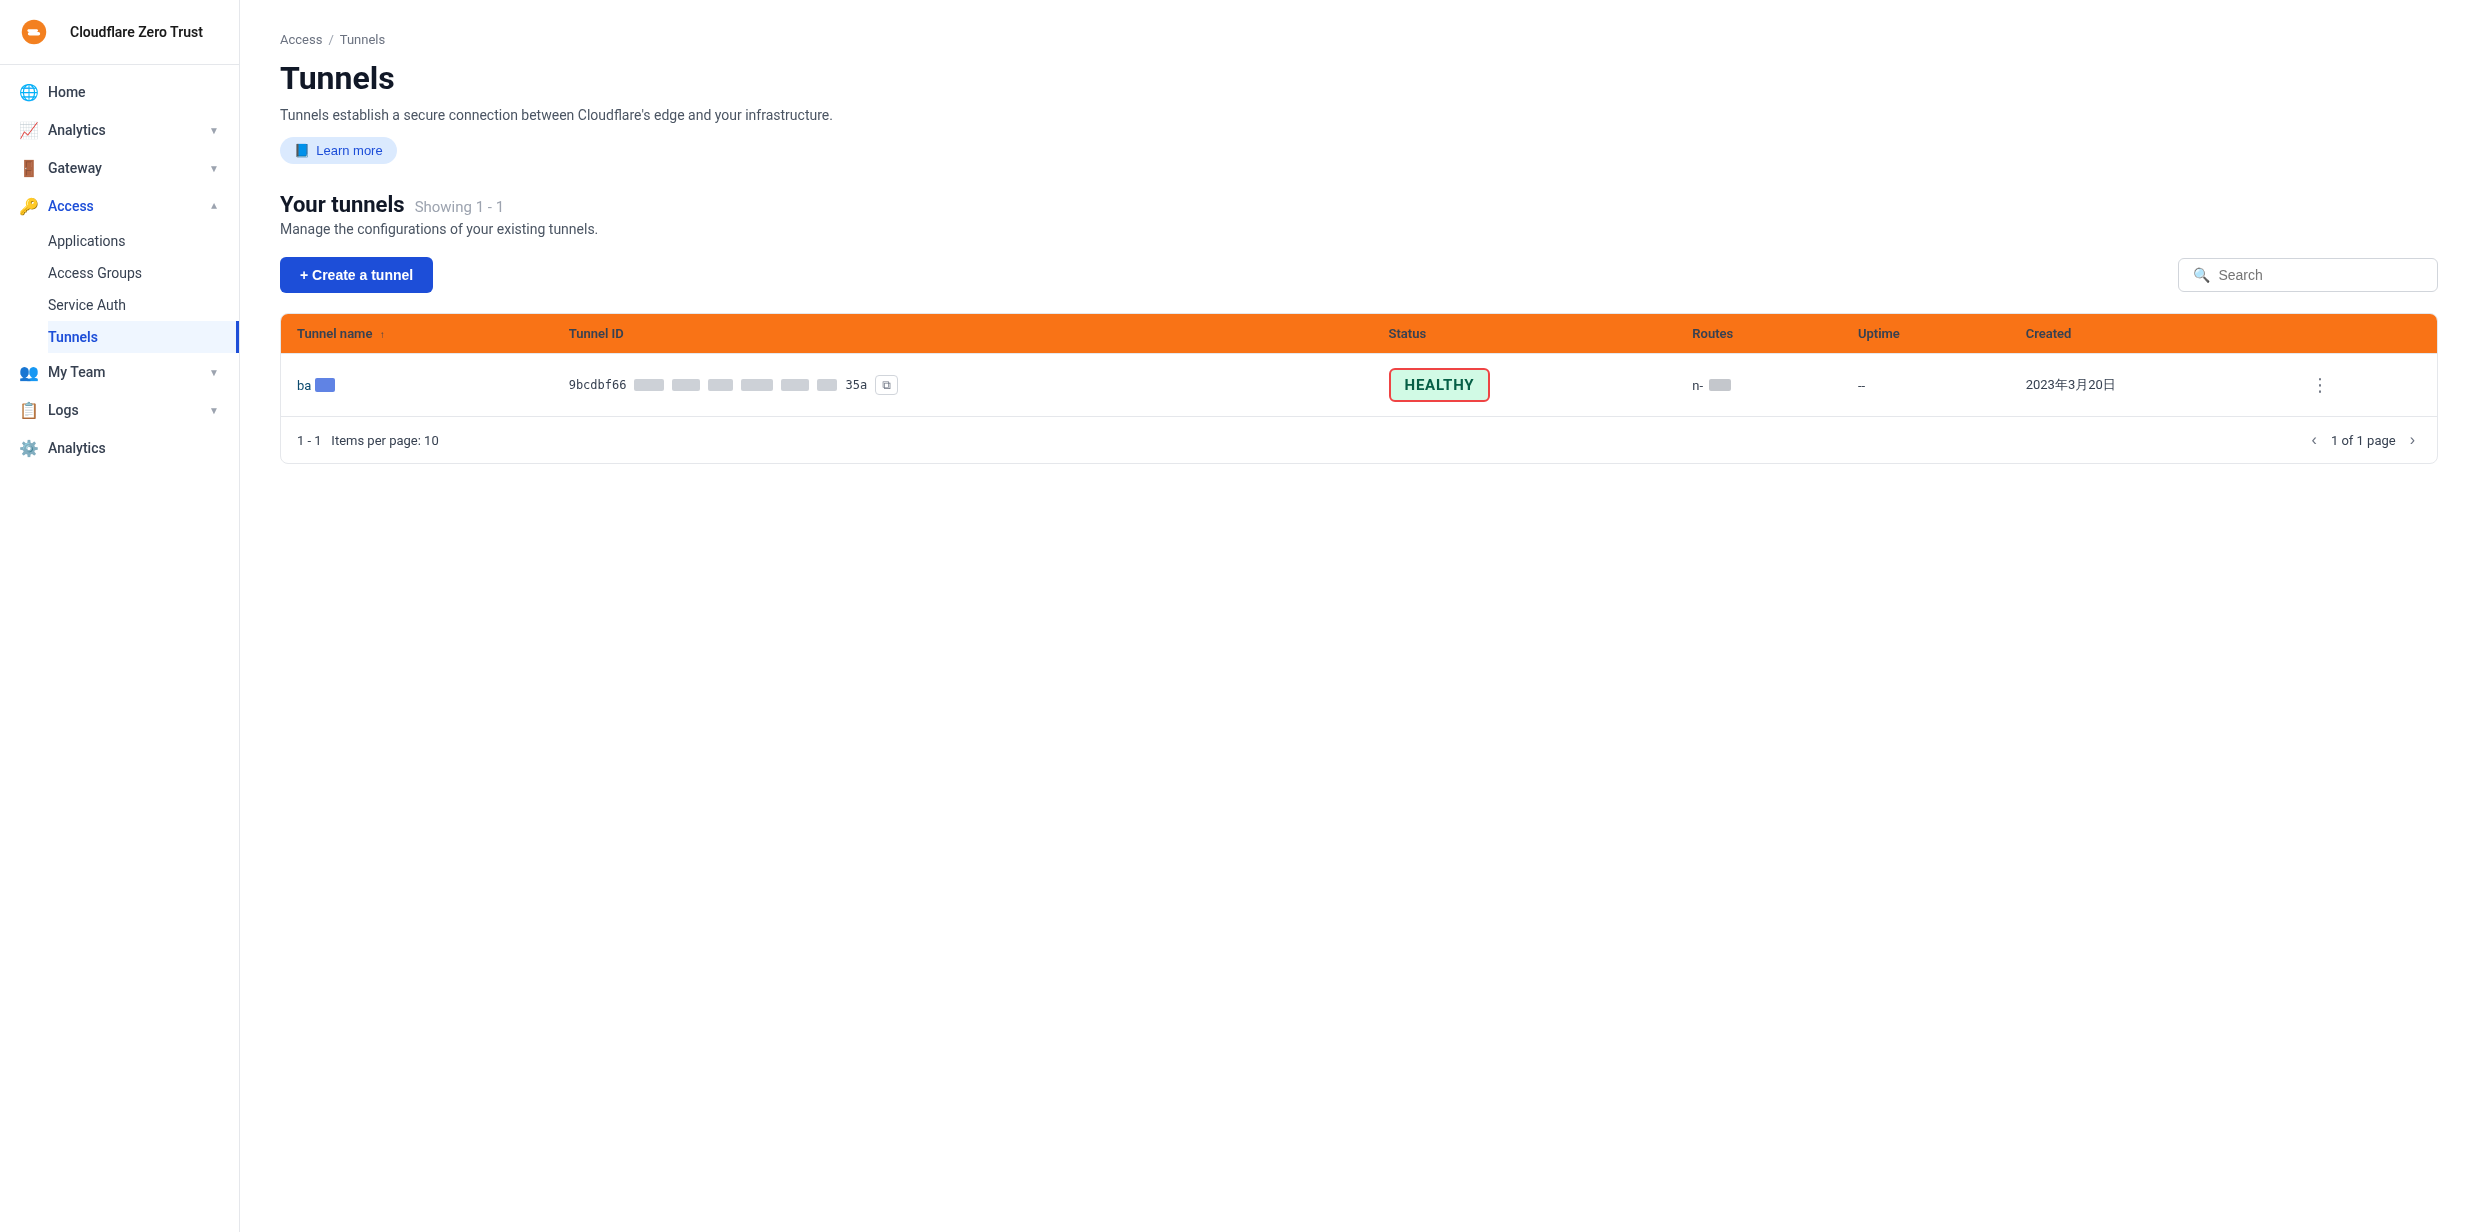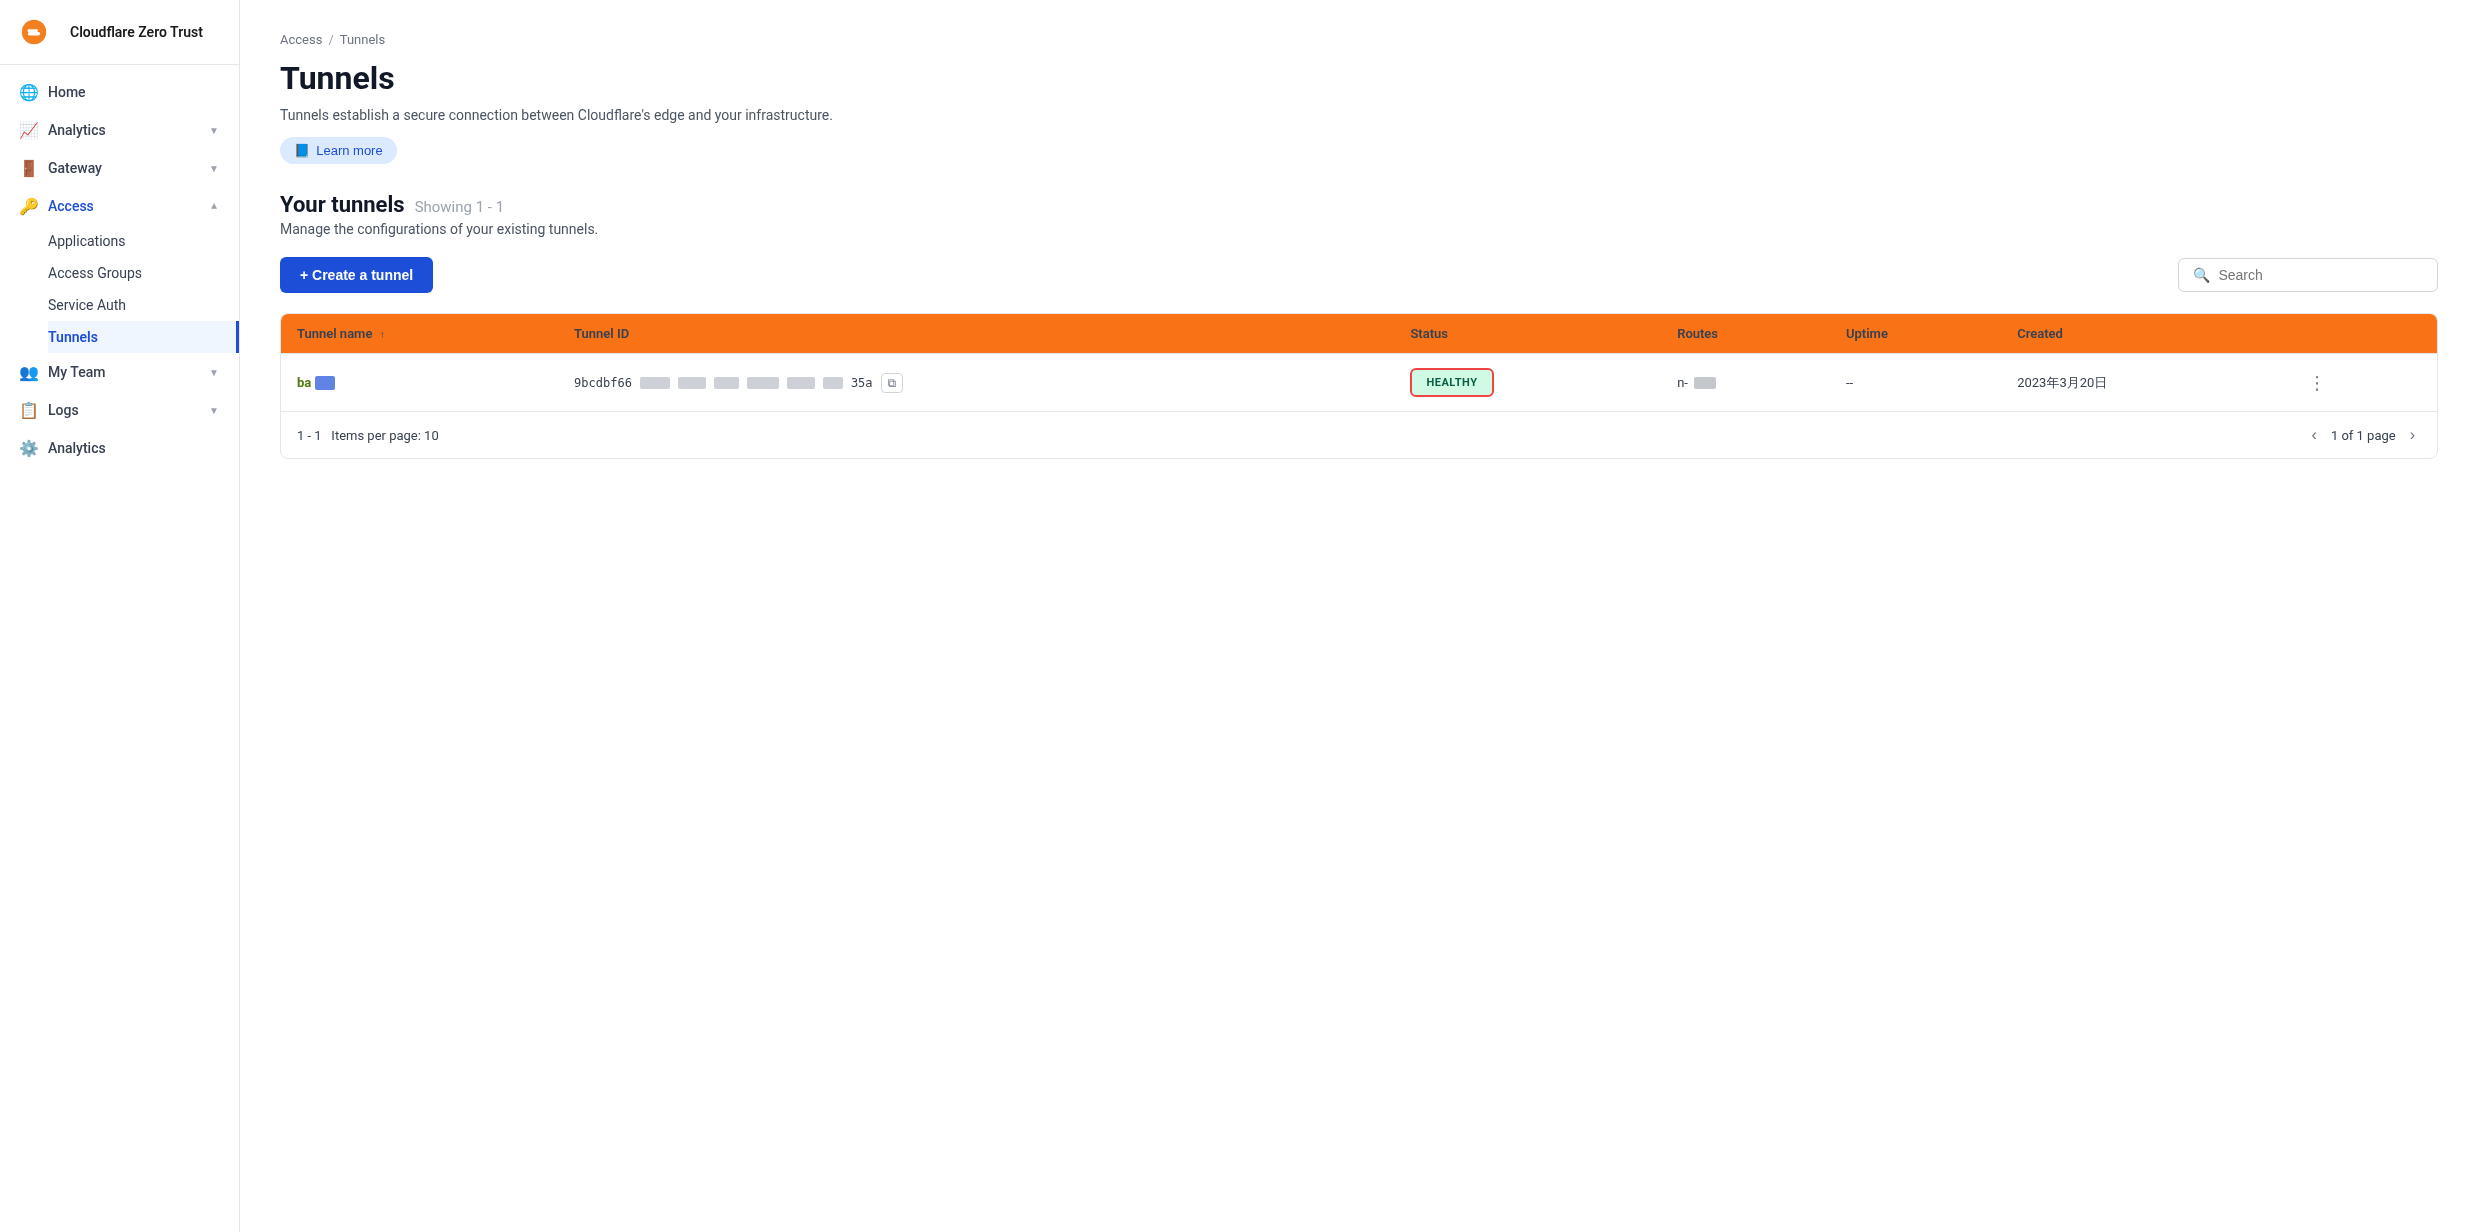--- a/index.html
+++ b/index.html
@@ -472,7 +472,7 @@
         <tr class="table-row">
           <td>
             <div class="tunnel-name">
-              <span style="color:#4d7c0f; font-weight:700;">ba</span>
+              <span style="color:#0c4a6e; font-weight:400;">ba</span>
               <span class="tunnel-name-blurred"></span>
             </div>
           </td>

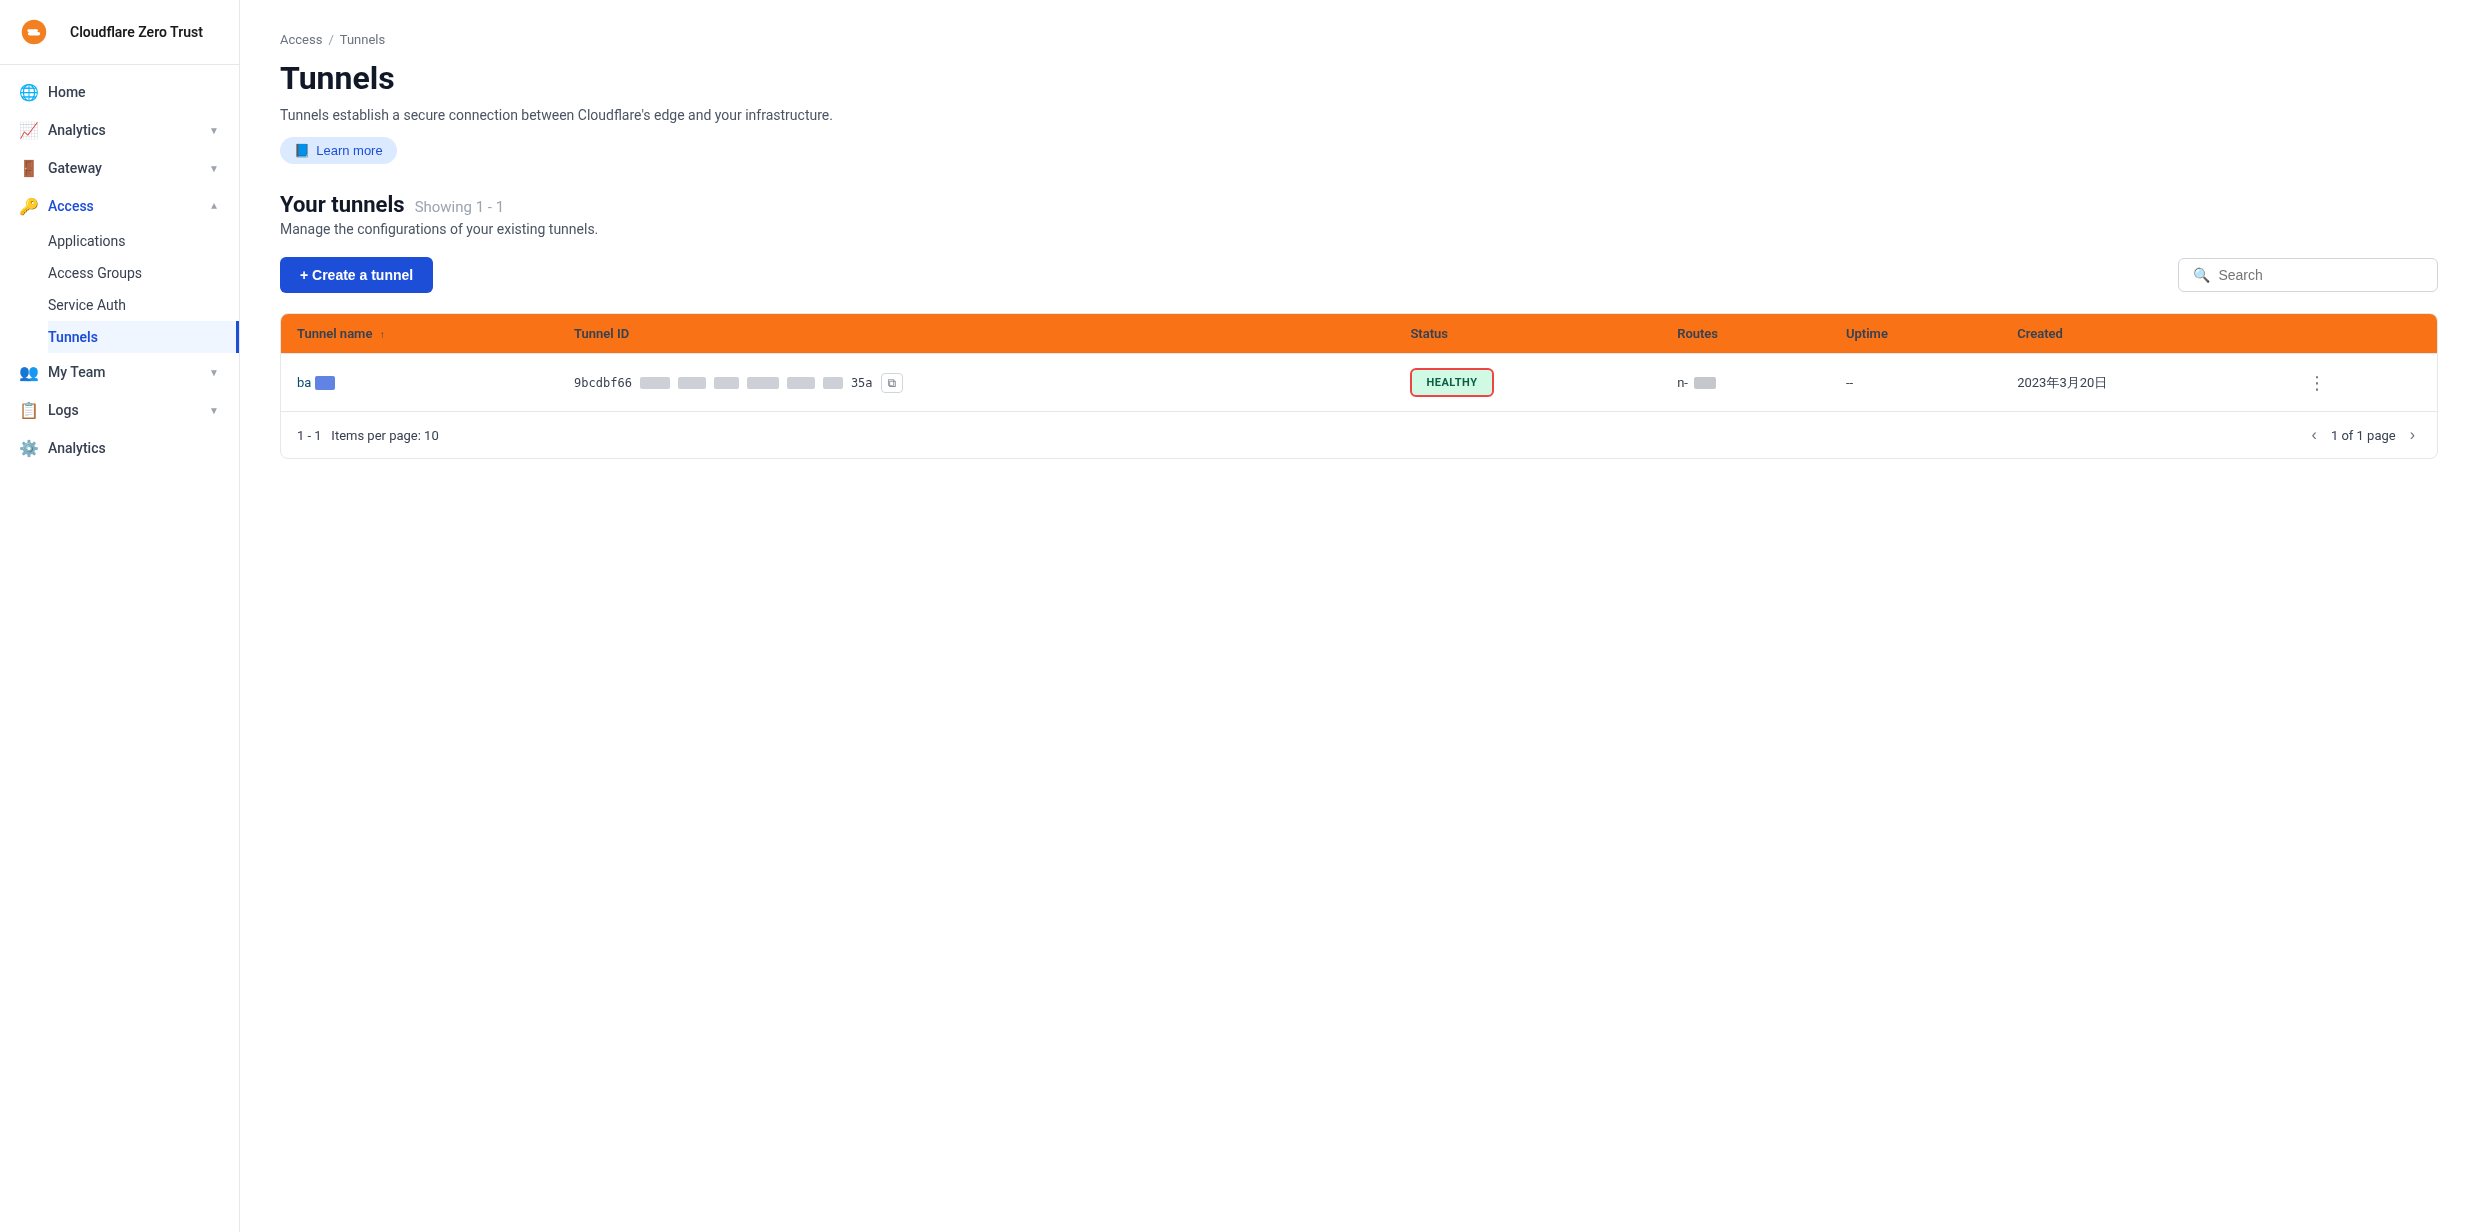--- a/index.html
+++ b/index.html
@@ -258,7 +258,7 @@
       border: 2px solid #ef4444;
       border-radius: 6px;
       padding: 6px 14px;
-      font-size: 11px;
+      font-size: 15px;
       font-weight: 700;
       letter-spacing: 0.05em;
     }

